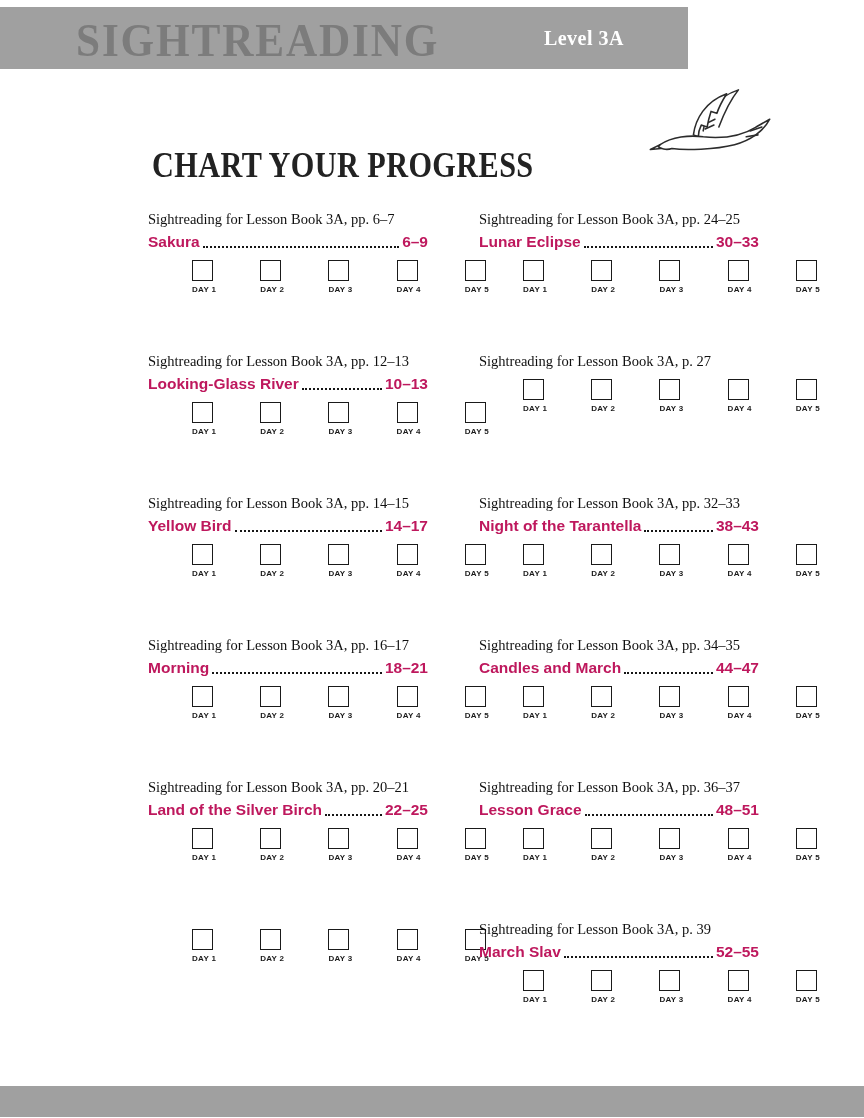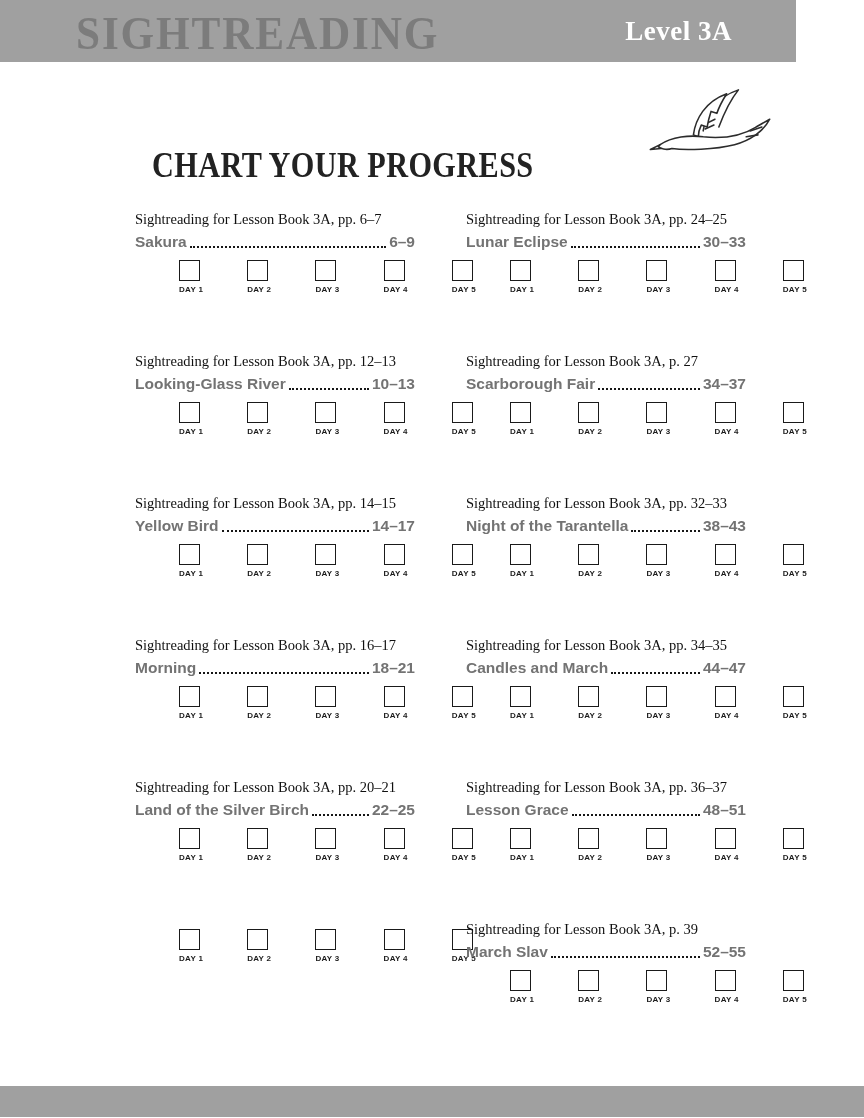--- a/index.html
+++ b/index.html
@@ -19,7 +19,7 @@
 
   
   .top-bar{
-    position:absolute;top:0;left:0;width:796px;height:62px;
+    position:absolute;top:7px;left:0;width:688px;height:62px;
     background:var(--bar-gray);
   }
   .top-bar .brand{

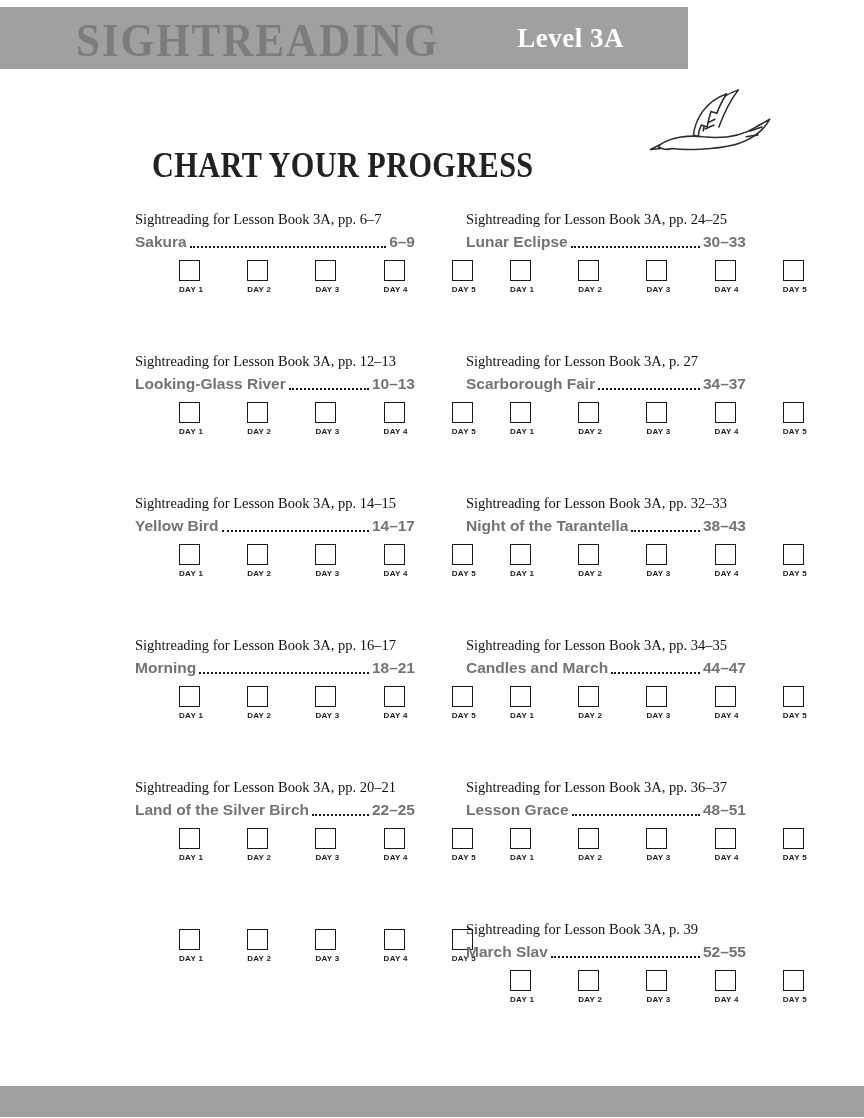--- a/index.html
+++ b/index.html
@@ -32,7 +32,7 @@
   .top-bar .level{
     position:absolute;right:64px;top:0;height:62px;line-height:62px;
     font-family:"Liberation Serif",serif;font-weight:700;
-    font-size:27px;color:#ffffff;letter-spacing:.5px;margin-left:46px;
+    font-size:20px;color:#ffffff;letter-spacing:.5px;margin-left:46px;
   }
 
   

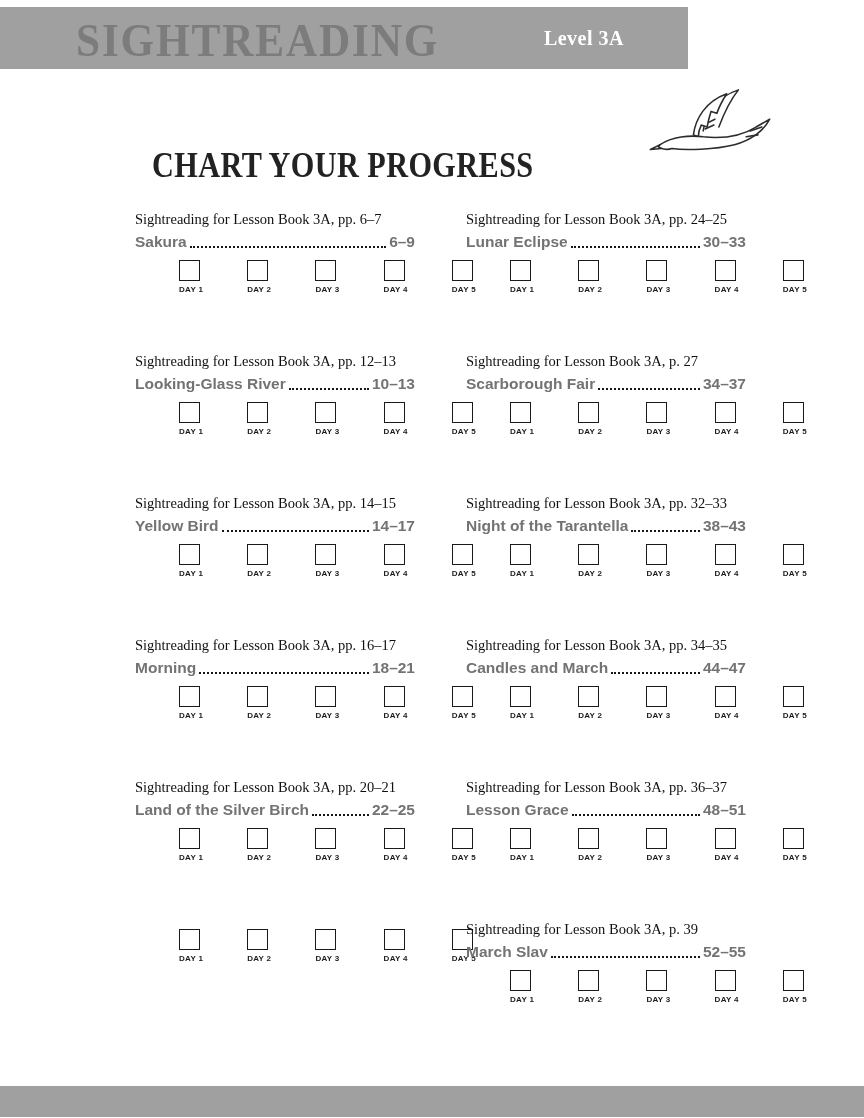--- a/index.html
+++ b/index.html
@@ -55,7 +55,7 @@
 
   
   .grid{
-    position:absolute;left:135px;top:210px;width:611px;
+    position:absolute;left:148px;top:210px;width:611px;
     display:flex;gap:51px;
   }
   .col{width:280px;display:flex;flex-direction:column;}

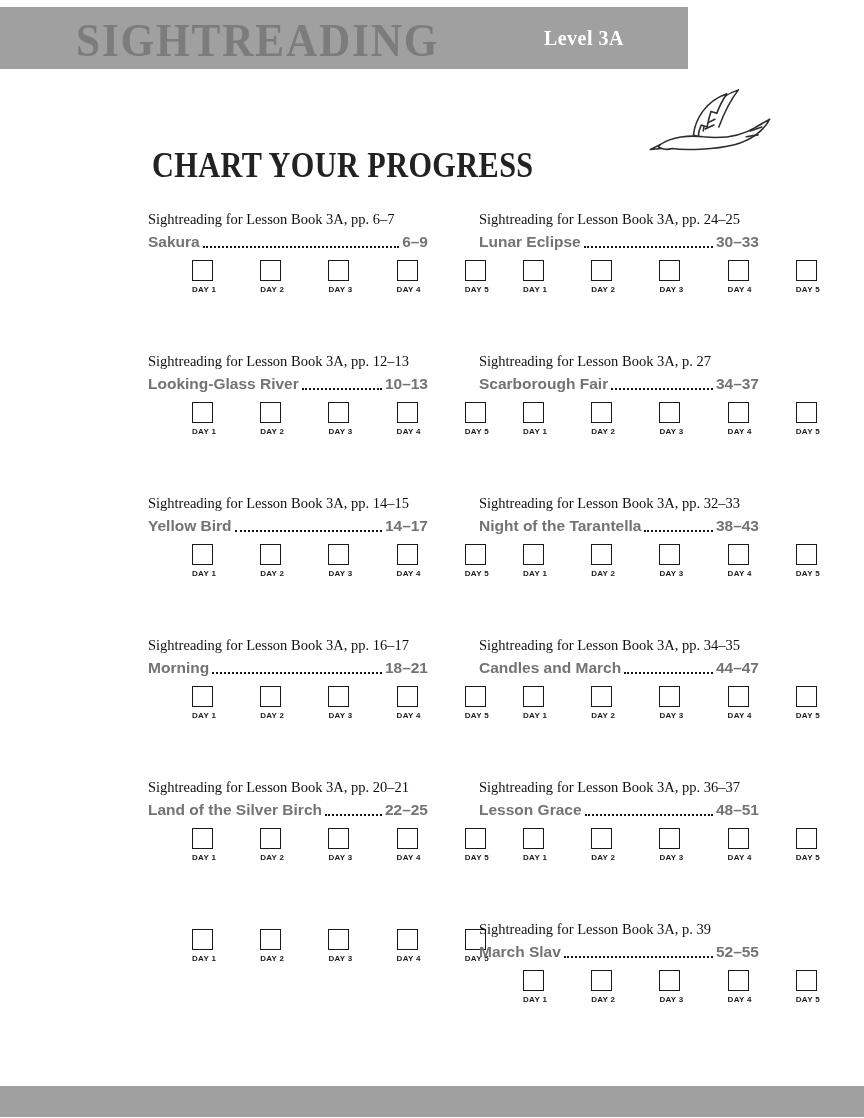--- a/index.html
+++ b/index.html
@@ -68,7 +68,7 @@
   .title-line{
     display:flex;align-items:flex-end;
     margin-top:3px;height:20px;
-    font-weight:700;font-size:15.5px;line-height:19px;color:#737373;
+    font-weight:700;font-size:15.5px;line-height:19px;color:#be185d;
   }
   .title{white-space:nowrap;}
   .leader{

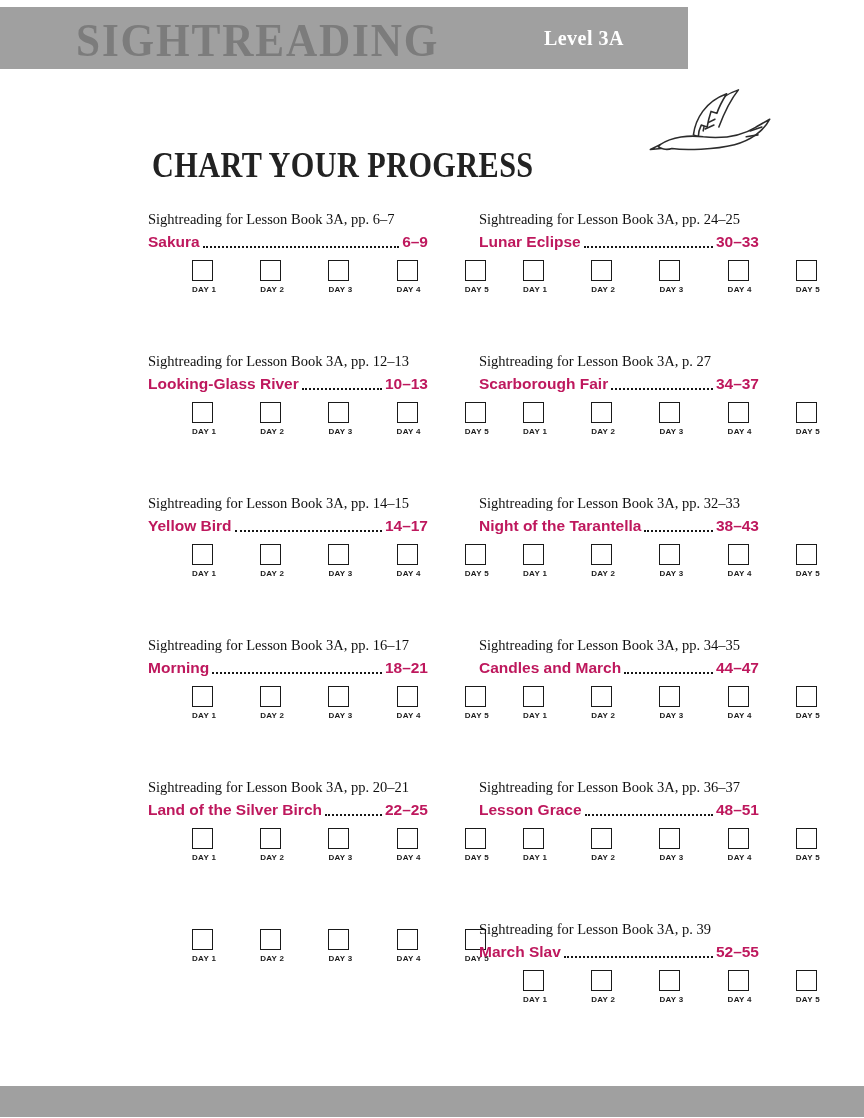--- a/index.html
+++ b/index.html
@@ -333,11 +333,6 @@
 
   <div class="entry">
     <div class="source">Sightreading for Lesson Book 3A, p. 27</div>
-    <div class="title-line">
-      <span class="title">Scarborough Fair</span>
-      <span class="leader"></span>
-      <span class="pages">34–37</span>
-    </div>
     <div class="days">
             <div class="day">
               <span class="box"></span>

